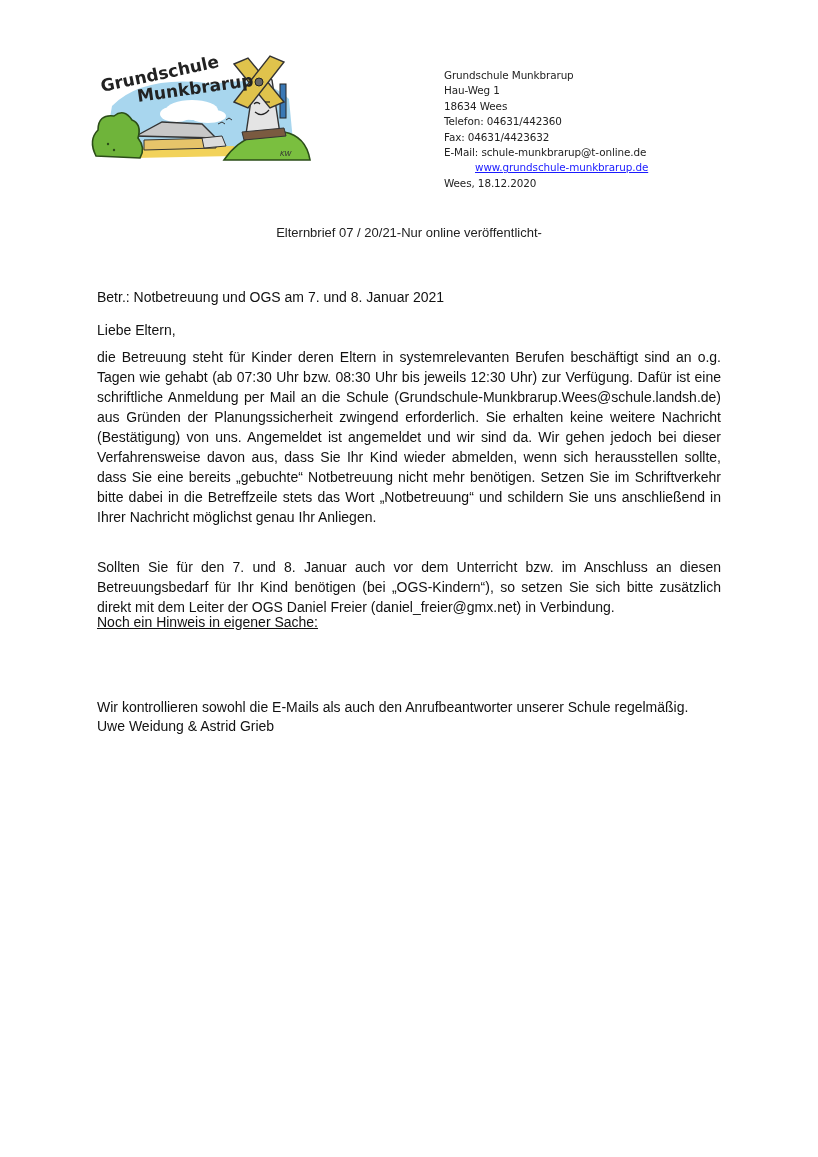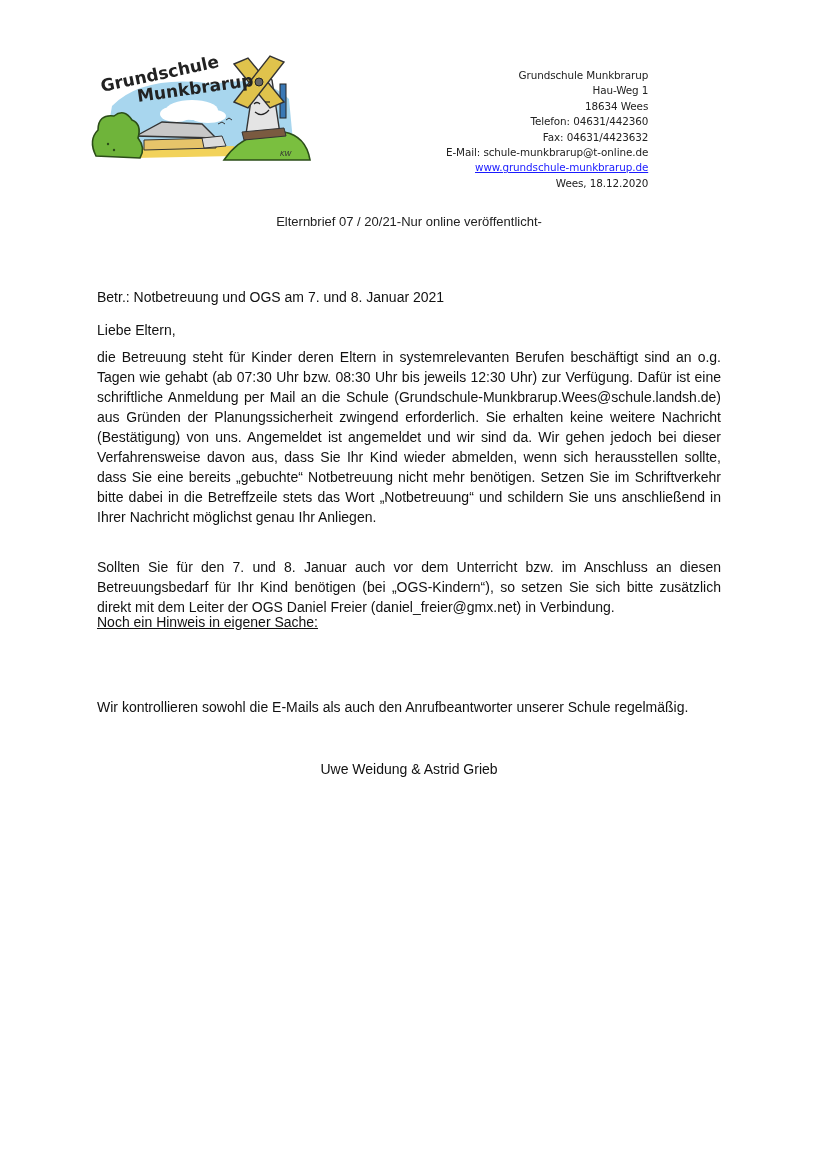--- a/index.html
+++ b/index.html
@@ -11,7 +11,7 @@
 
   
   .address { position: absolute; left: 444px; top: 68px; font-family: "DejaVu Sans", sans-serif; font-size: 10.4px; line-height: 15.4px; color: #222; letter-spacing: -0.1px; }
-  .address div { white-space: nowrap; text-align: right; }
+  .address div { white-space: nowrap; }
   .address a { color: #1a1aff; text-decoration: underline; margin-left: 31px; }
 
   

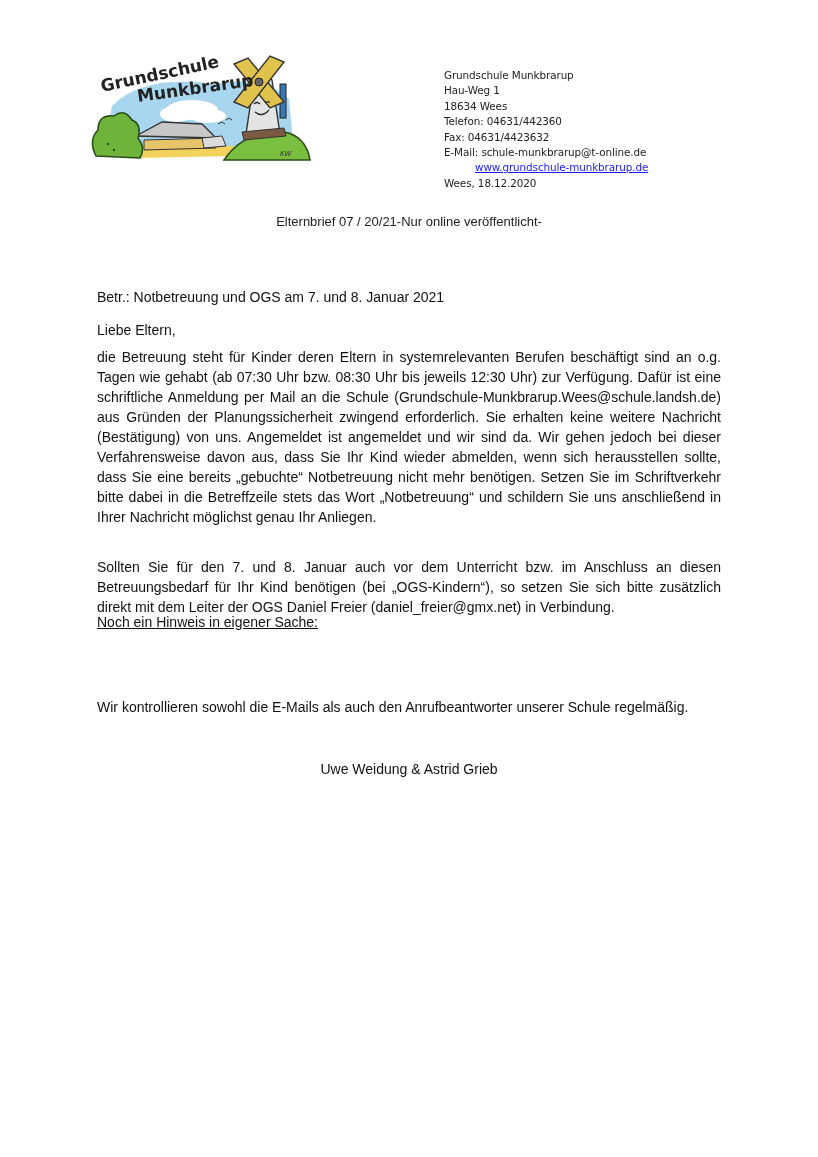--- a/index.html
+++ b/index.html
@@ -15,7 +15,7 @@
   .address a { color: #1a1aff; text-decoration: underline; margin-left: 31px; }
 
   
-  .heading { position: absolute; left: 0; width: 818px; top: 214px; text-align: center; font-family: "Liberation Sans", sans-serif; font-size: 13px; color: #222; }
+  .heading { position: absolute; left: 0; width: 818px; top: 225px; text-align: center; font-family: "Liberation Sans", sans-serif; font-size: 13px; color: #222; }
 
   
   .body { position: absolute; left: 97px; width: 624px; font-family: "Liberation Sans", sans-serif; font-size: 14px; color: #111; }

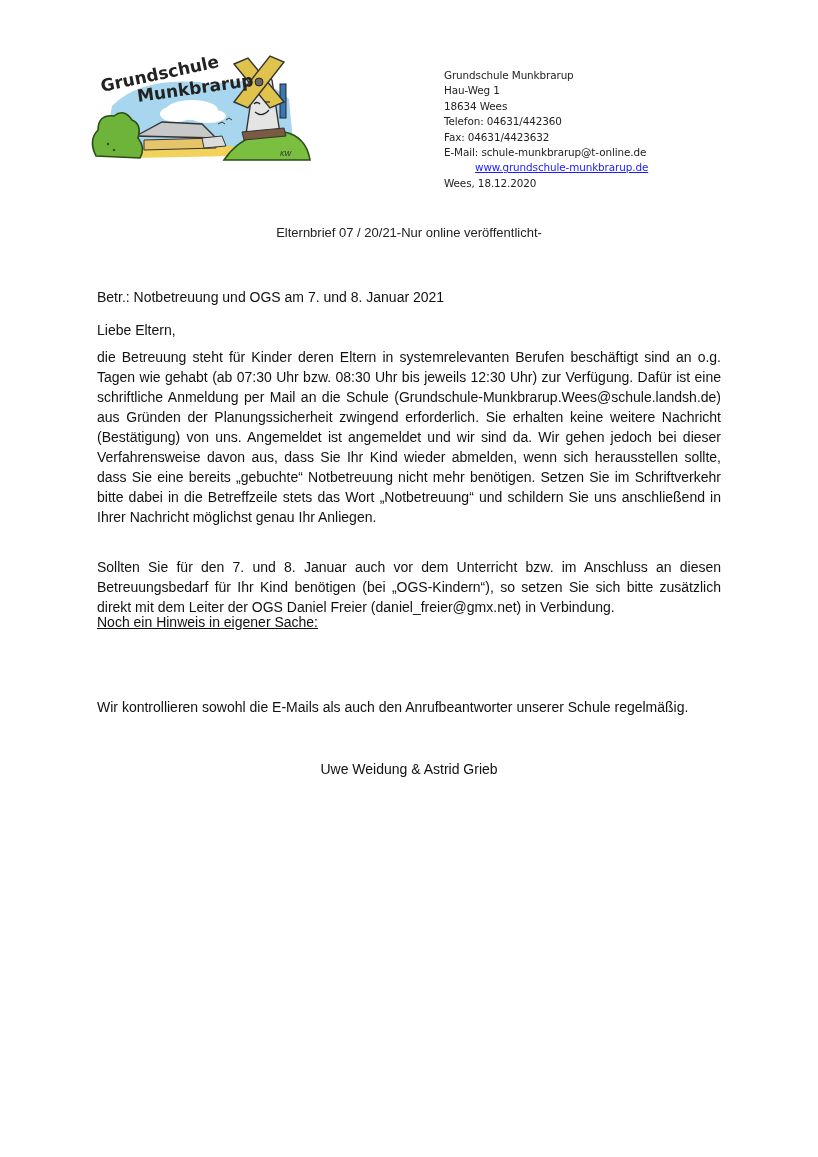--- a/index.html
+++ b/index.html
@@ -27,7 +27,7 @@
   .note-title { top: 614px; text-decoration: underline; }
   .p3 { top: 697px; }
   .closing { top: 735px; }
-  .signature { top: 761px; text-align: center; }
+  .signature { top: 718px; }
 </style>
 </head>
 <body>

